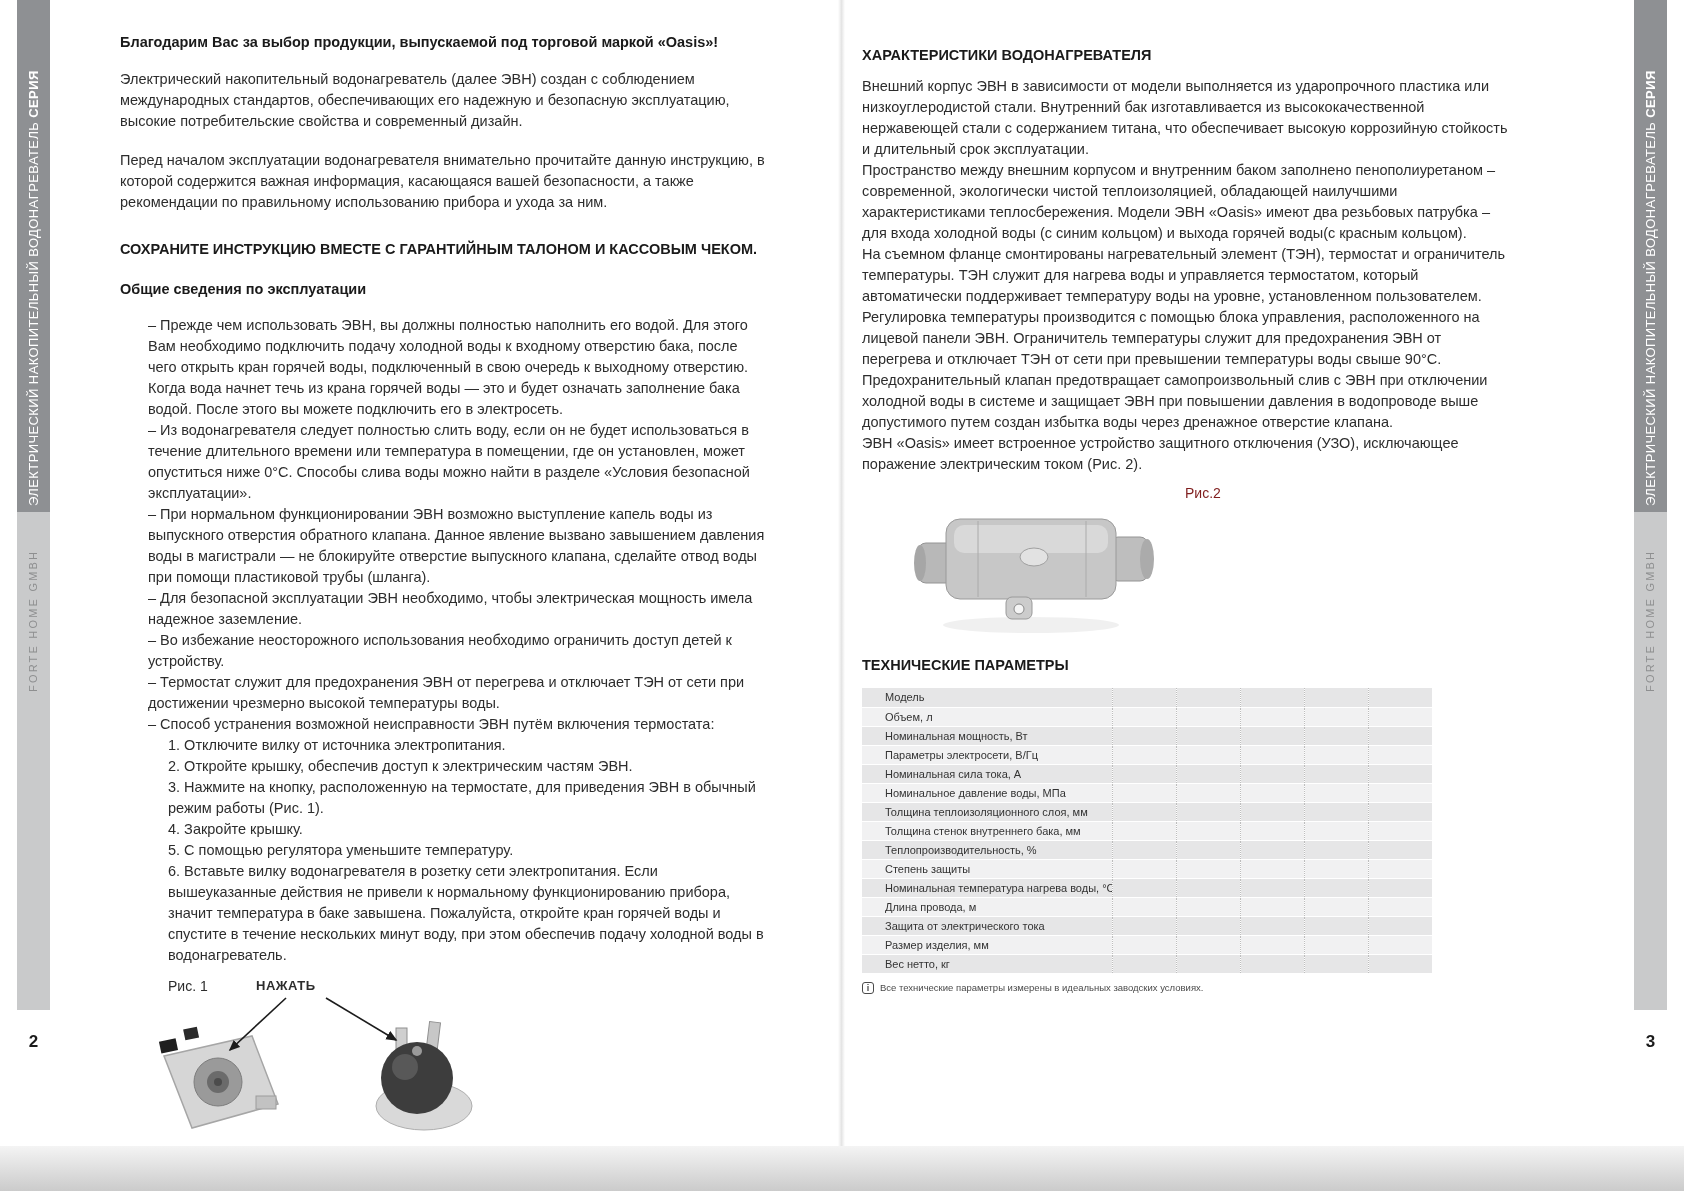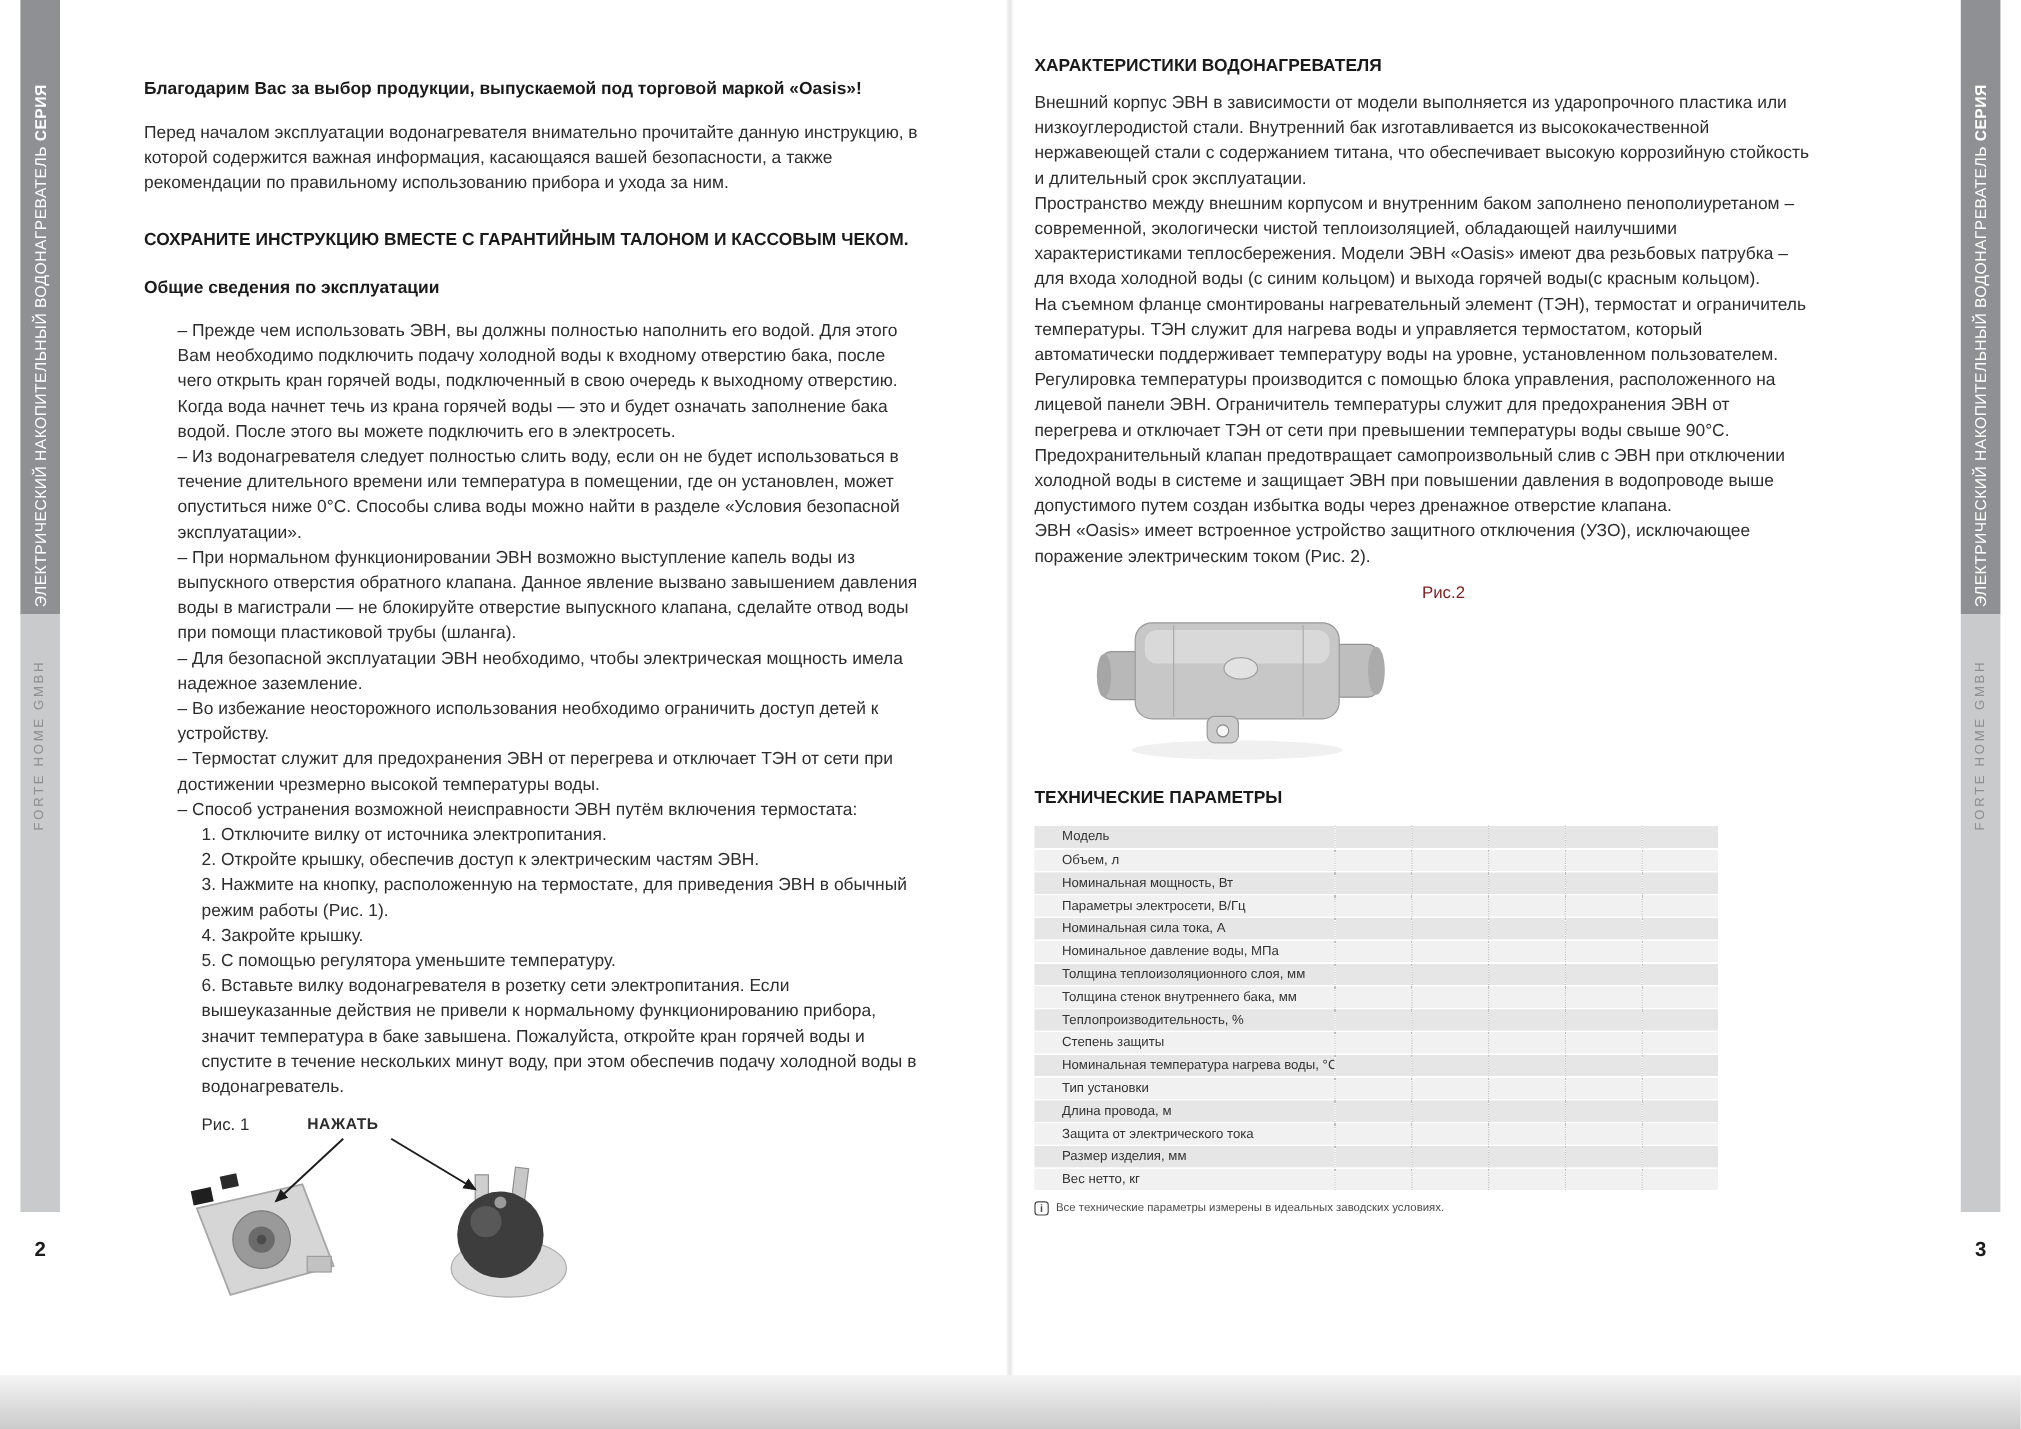--- a/index.html
+++ b/index.html
@@ -25,7 +25,7 @@
 
   
   .col{position:absolute}
-  .col.leftcol{left:120px;top:64px;width:646px}
+  .col.leftcol{left:120px;top:32px;width:646px}
   .col.rightcol{left:862px;top:45px;width:652px}
   p,.h{font-size:14.5px;line-height:21px}
   .h{font-weight:bold;color:#1a1a1a}

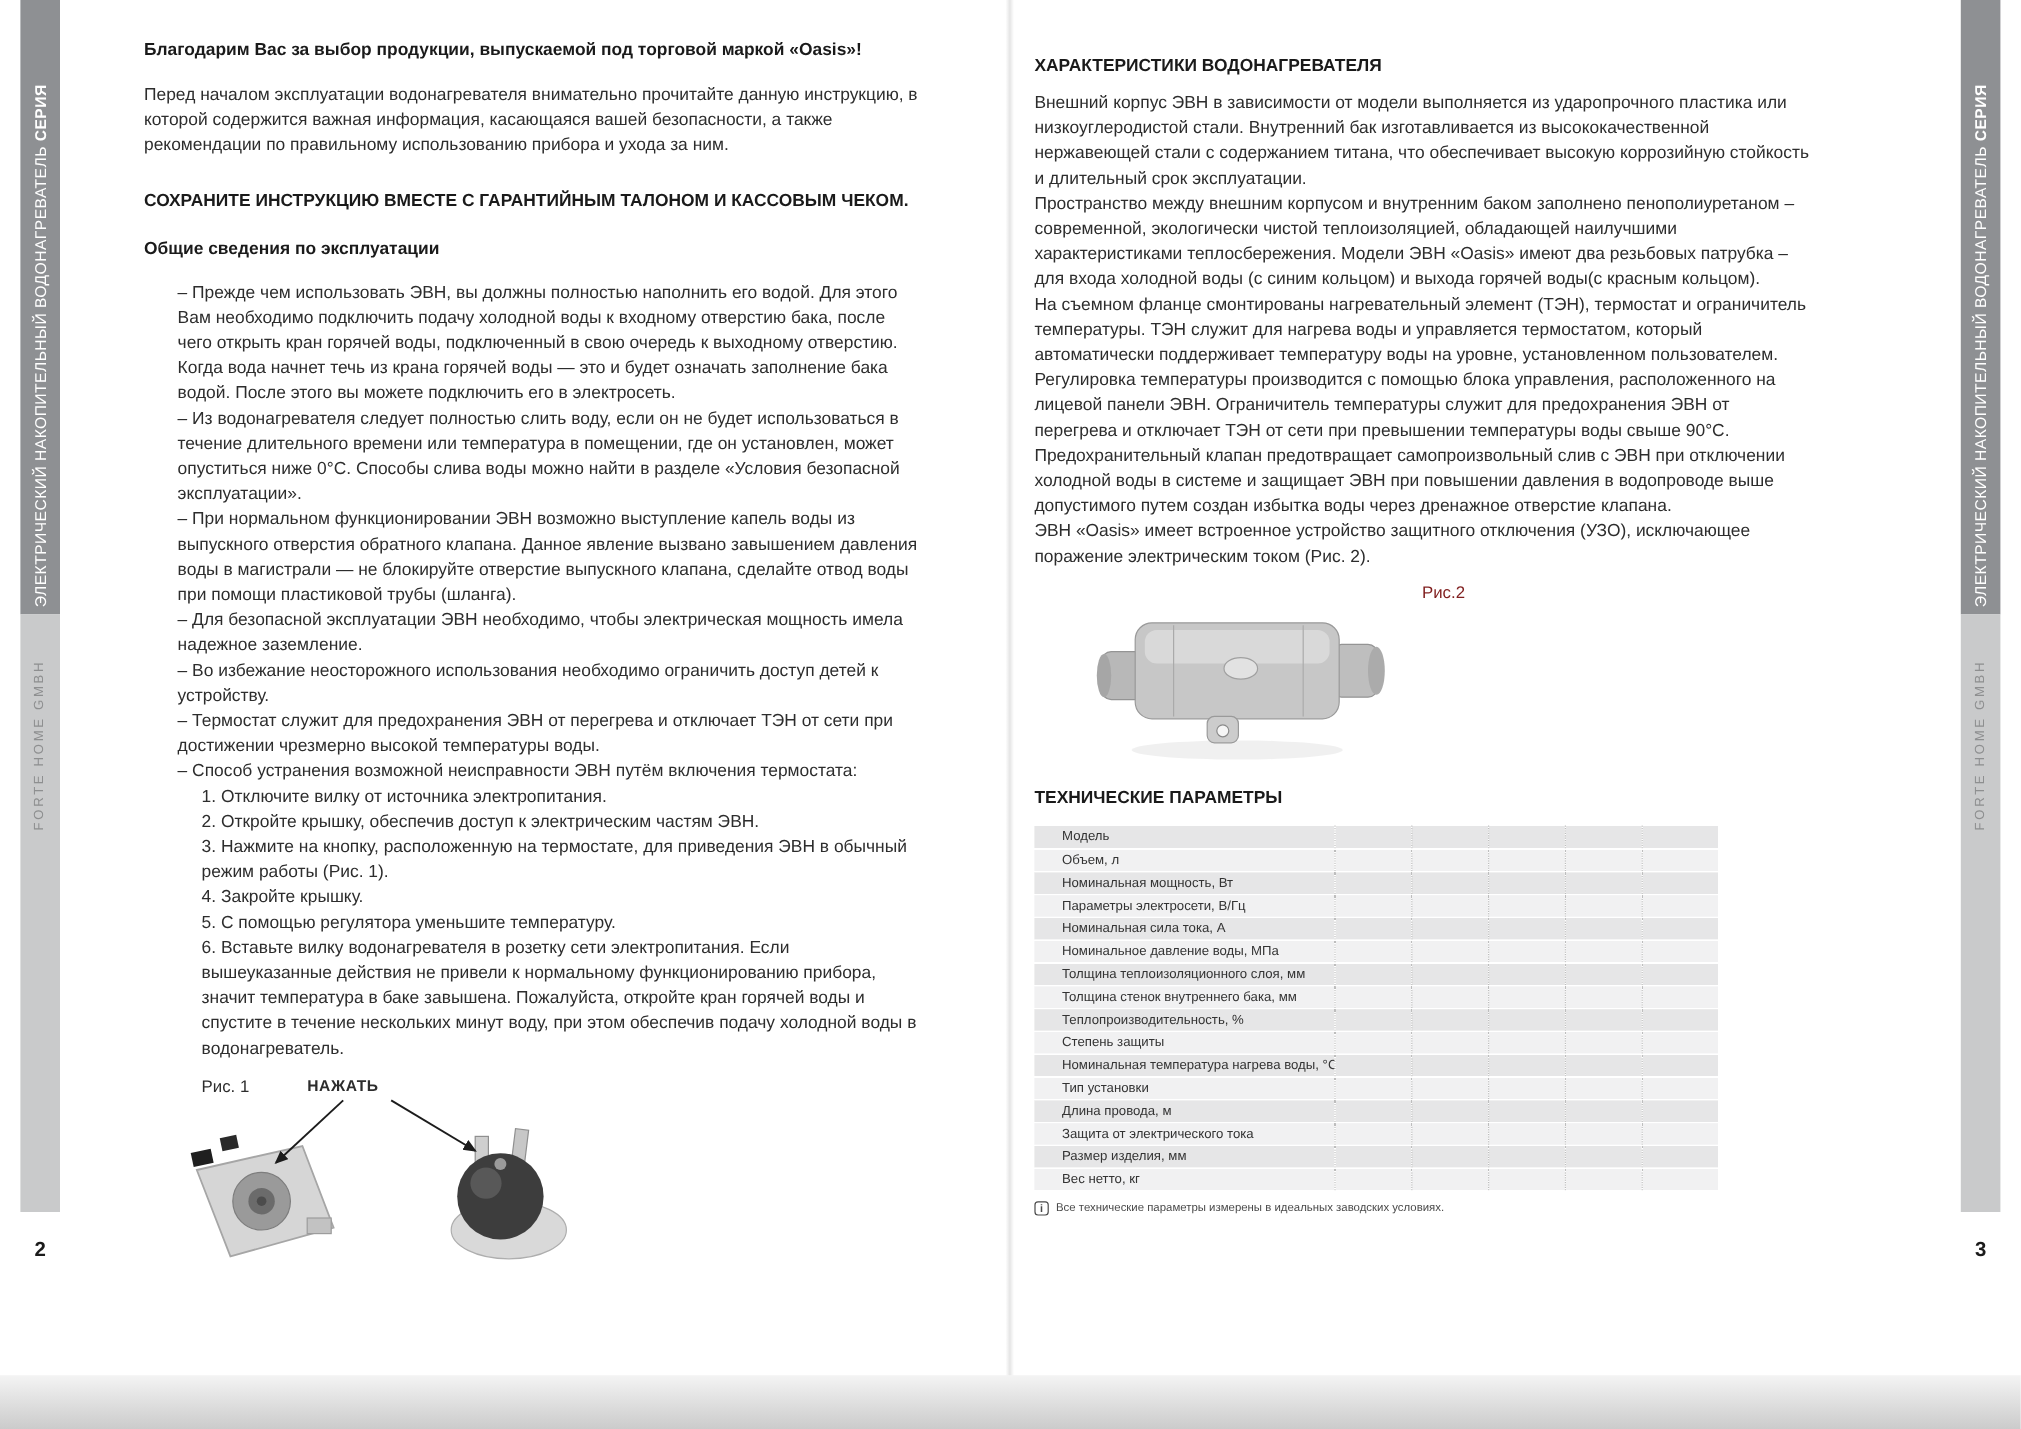--- a/index.html
+++ b/index.html
@@ -83,6 +83,7 @@
 
 <div class="col leftcol">
   <p class="h mb16">Благодарим Вас за выбор продукции, выпускаемой под торговой маркой «Oasis»!</p>
+  <p class="mb18">Электрический накопительный водонагреватель (далее ЭВН) создан с соблюдением международных стандартов, обеспечивающих его надежную и безопасную эксплуатацию, высокие потребительские свойства и современный дизайн.</p>
   <p class="mb26">Перед началом эксплуатации водонагревателя внимательно прочитайте данную инструкцию, в которой содержится важная информация, касающаяся вашей безопасности, а также рекомендации по правильному использованию прибора и ухода за ним.</p>
   <p class="h mb19">СОХРАНИТЕ ИНСТРУКЦИЮ ВМЕСТЕ С ГАРАНТИЙНЫМ ТАЛОНОМ И КАССОВЫМ ЧЕКОМ.</p>
   <p class="h mb15">Общие сведения по эксплуатации</p>

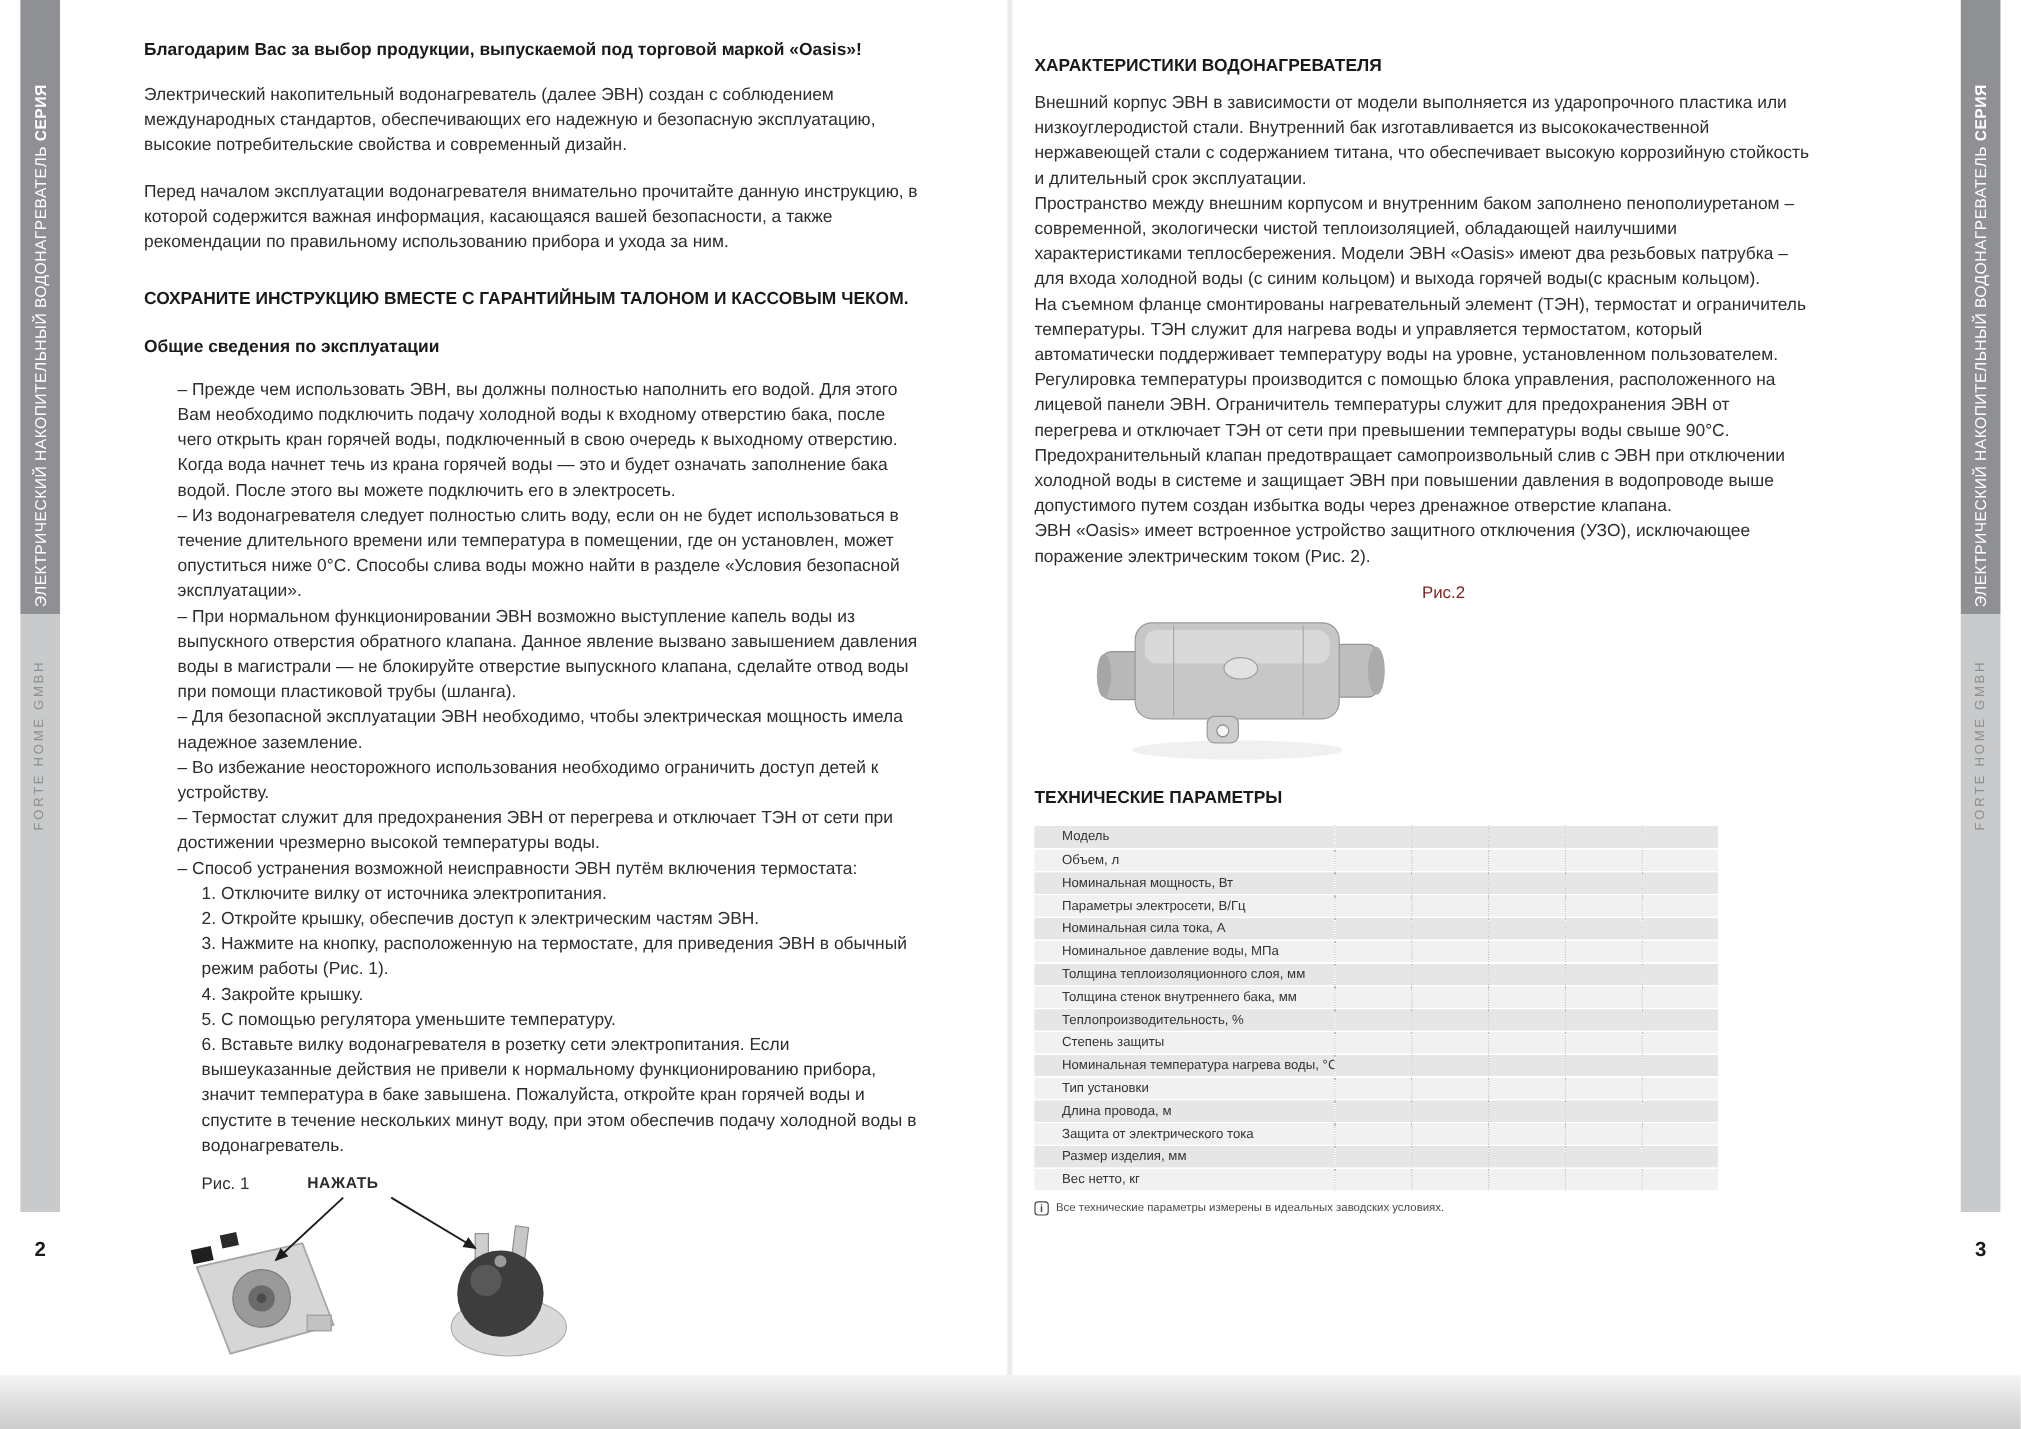--- a/index.html
+++ b/index.html
@@ -257,14 +257,6 @@
           <td class="v"></td>
         </tr>
     <tr>
-          <td class="lbl">Тип установки</td>
-          <td class="v"></td>
-          <td class="v"></td>
-          <td class="v"></td>
-          <td class="v"></td>
-          <td class="v"></td>
-        </tr>
-    <tr>
           <td class="lbl">Длина провода, м</td>
           <td class="v"></td>
           <td class="v"></td>

